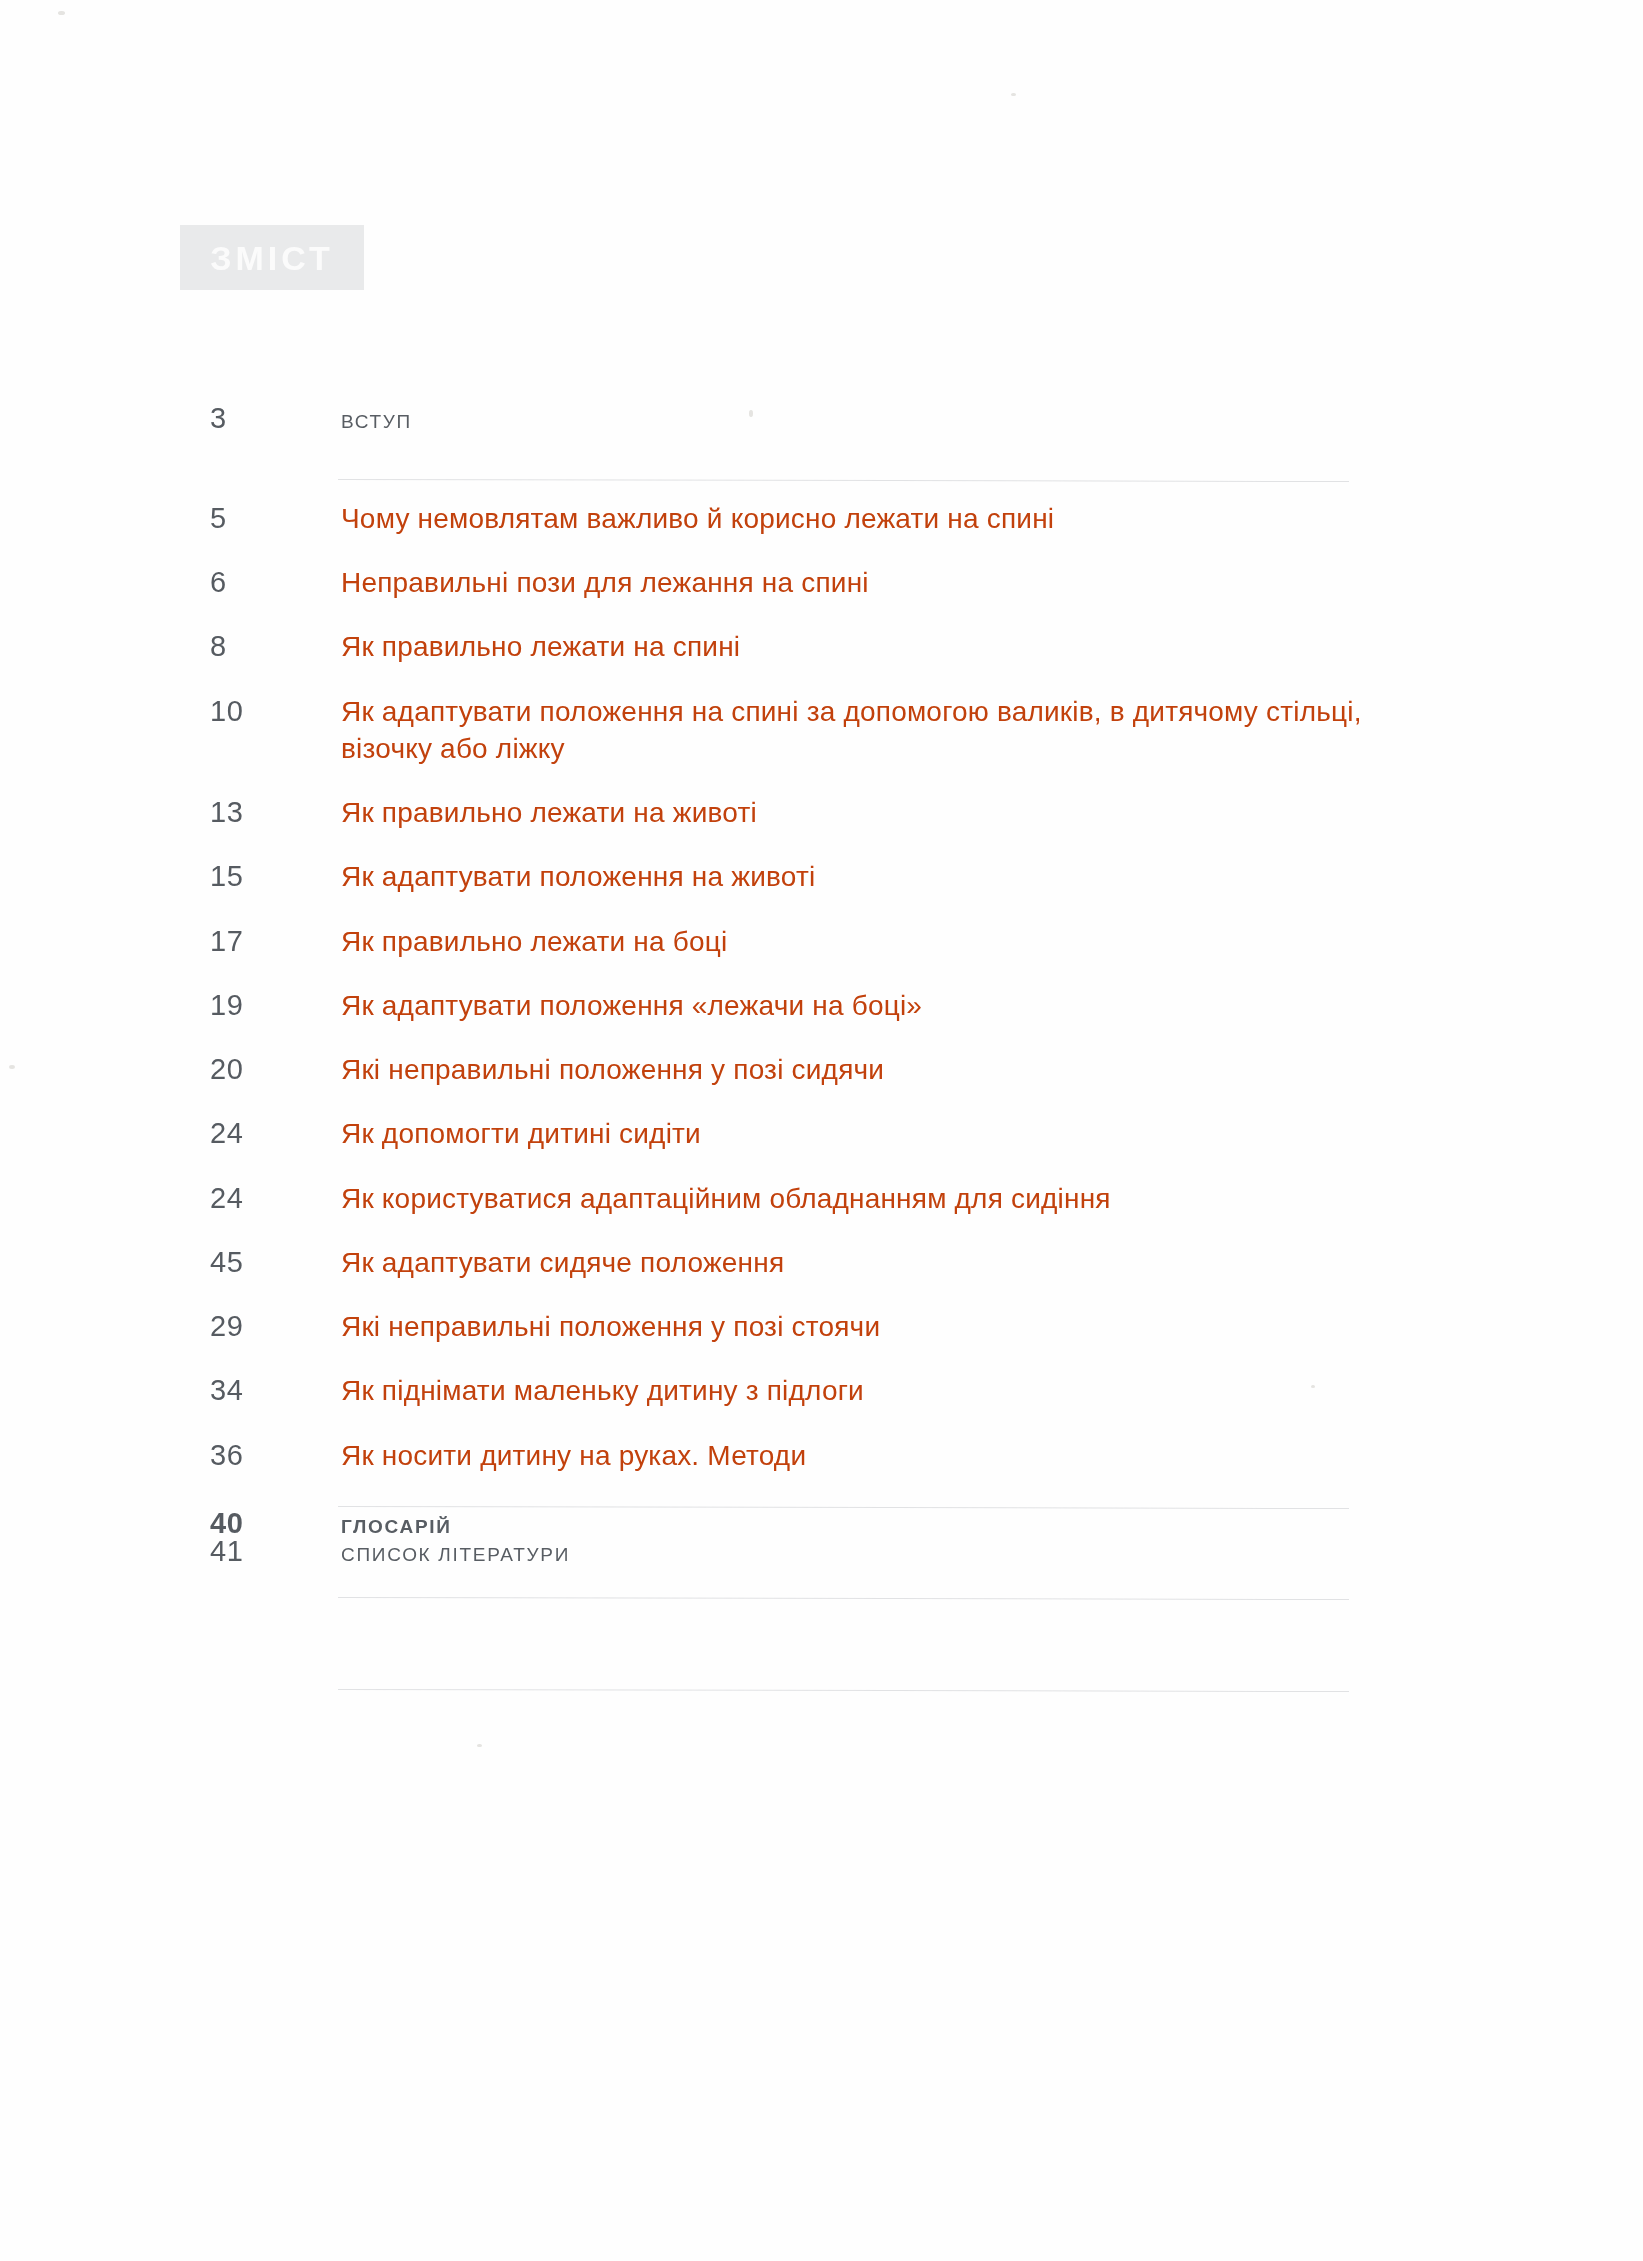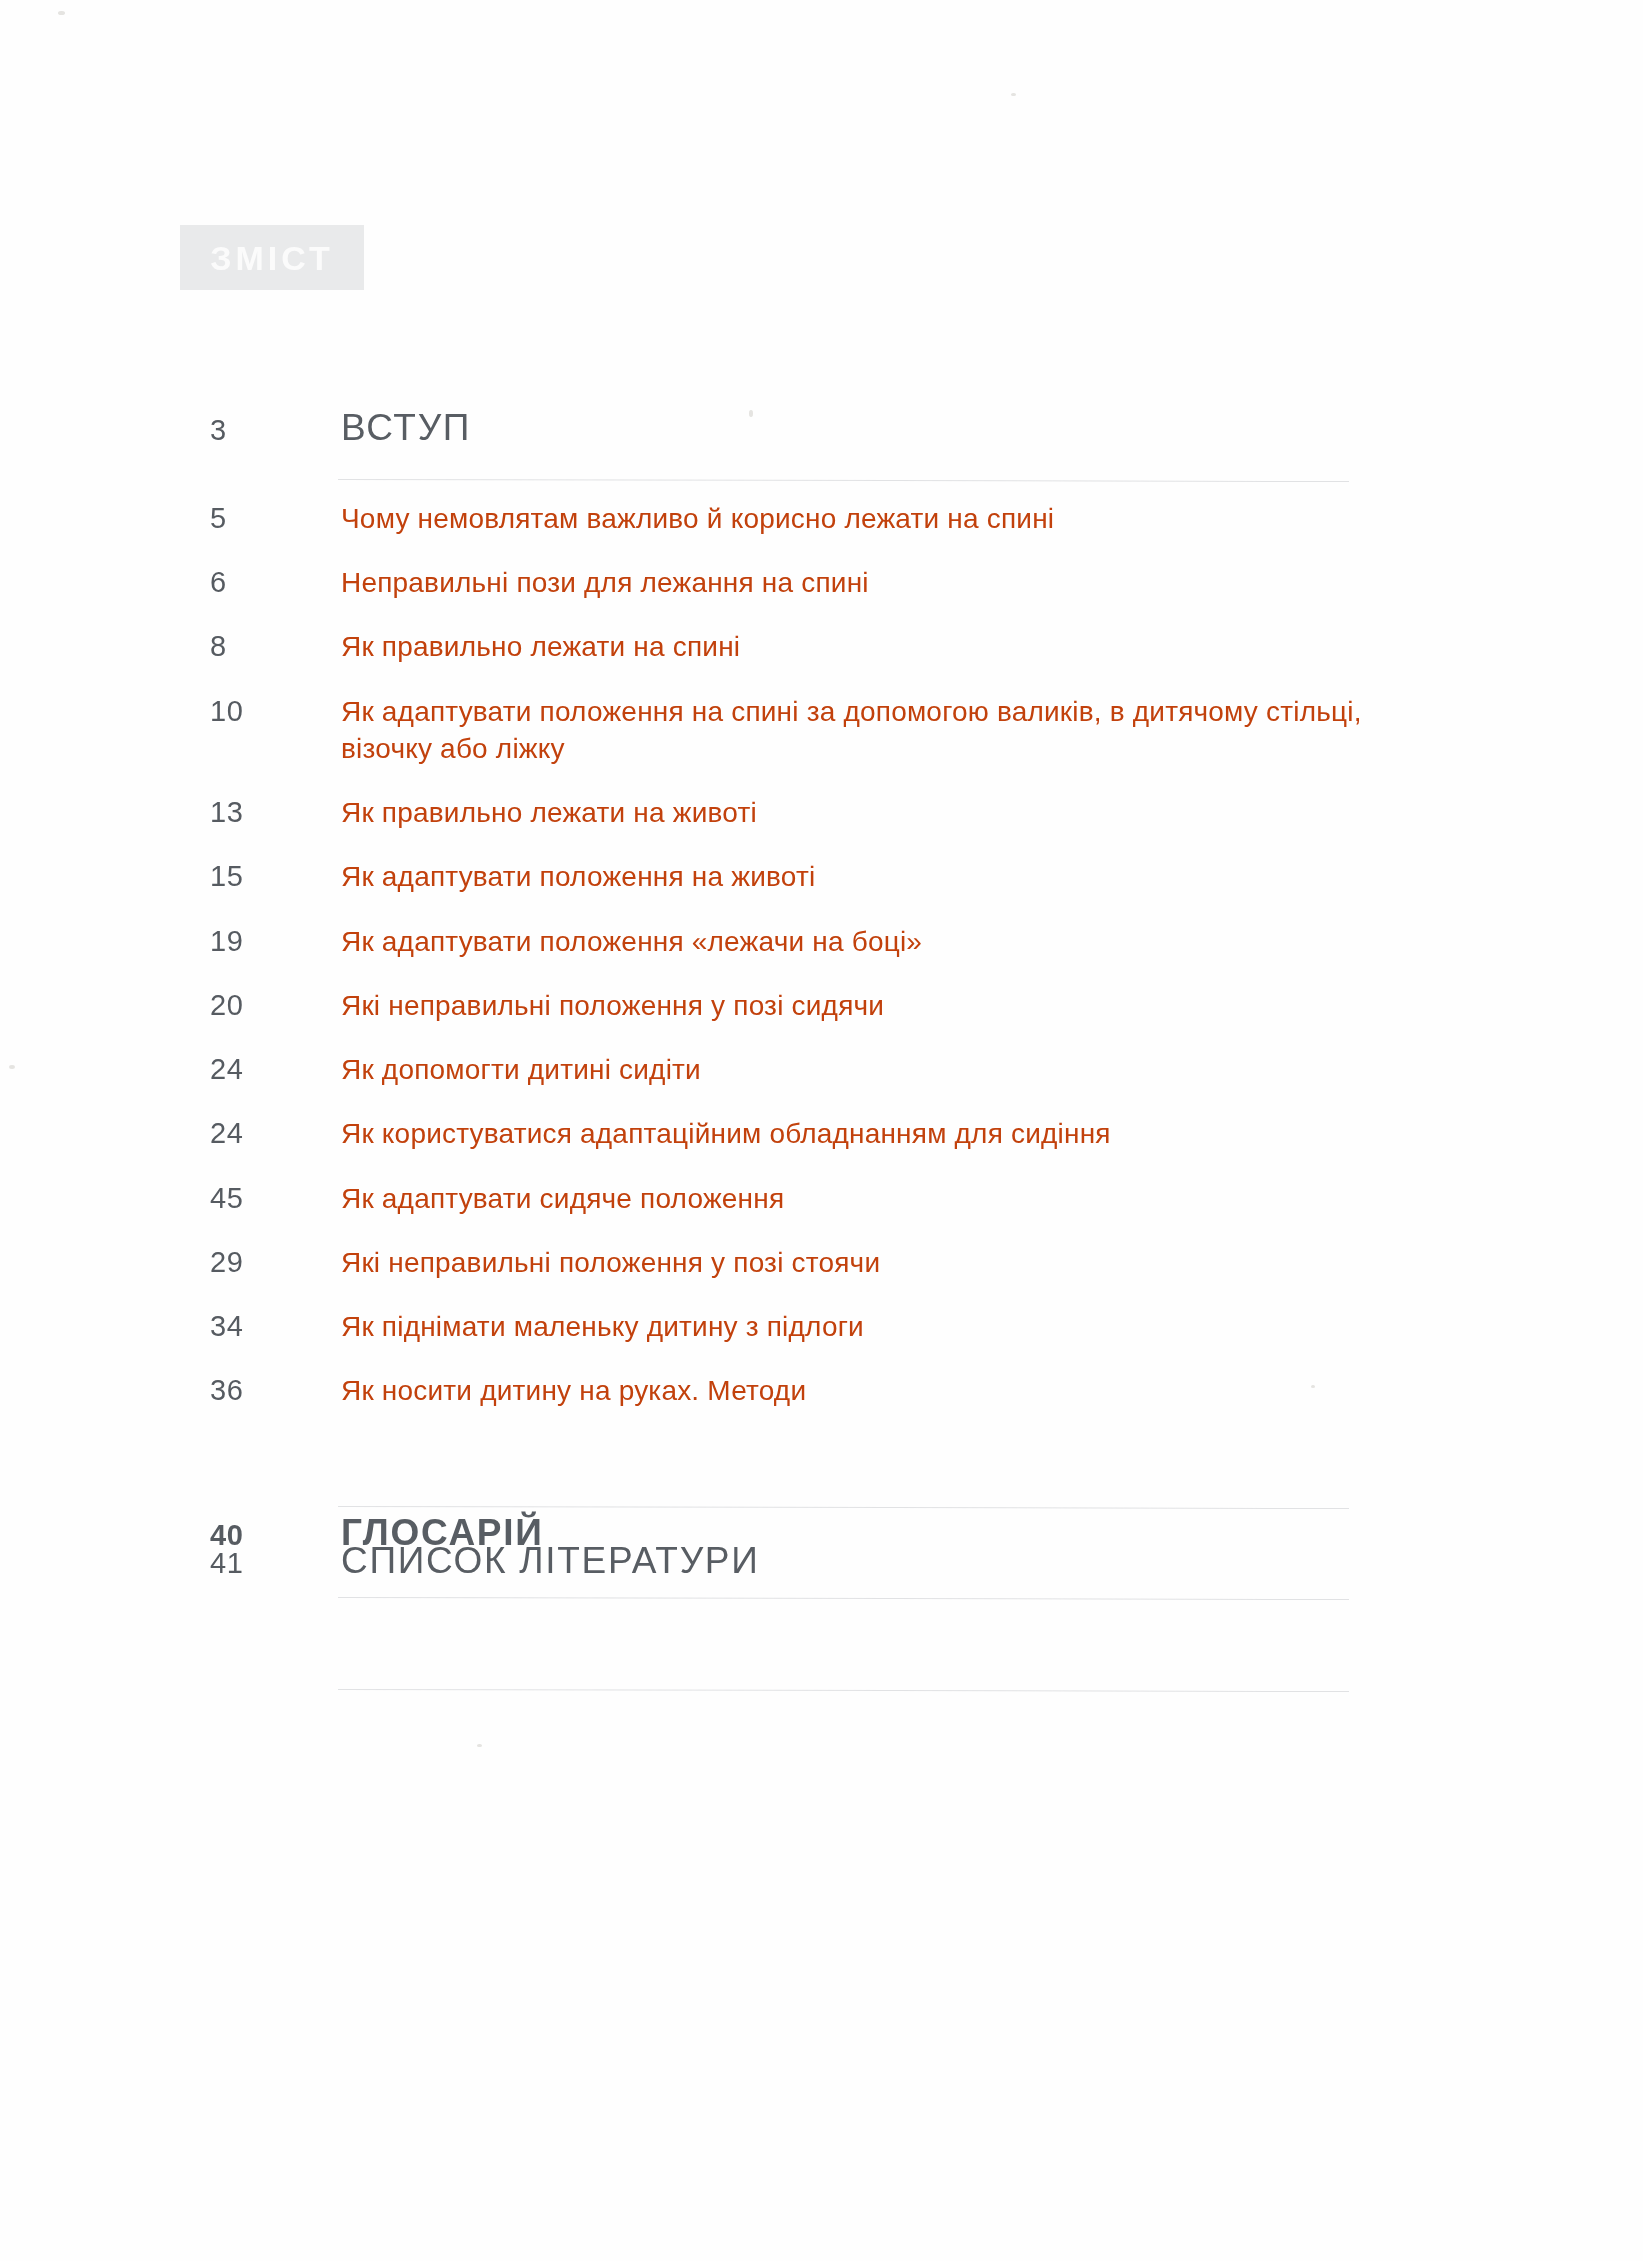--- a/index.html
+++ b/index.html
@@ -83,7 +83,7 @@
 
   .row-title.caps {
     letter-spacing: 1.7px;
-    font-size: 37px;
+    font-size: 19px;
     color: #585d63;
   }
 

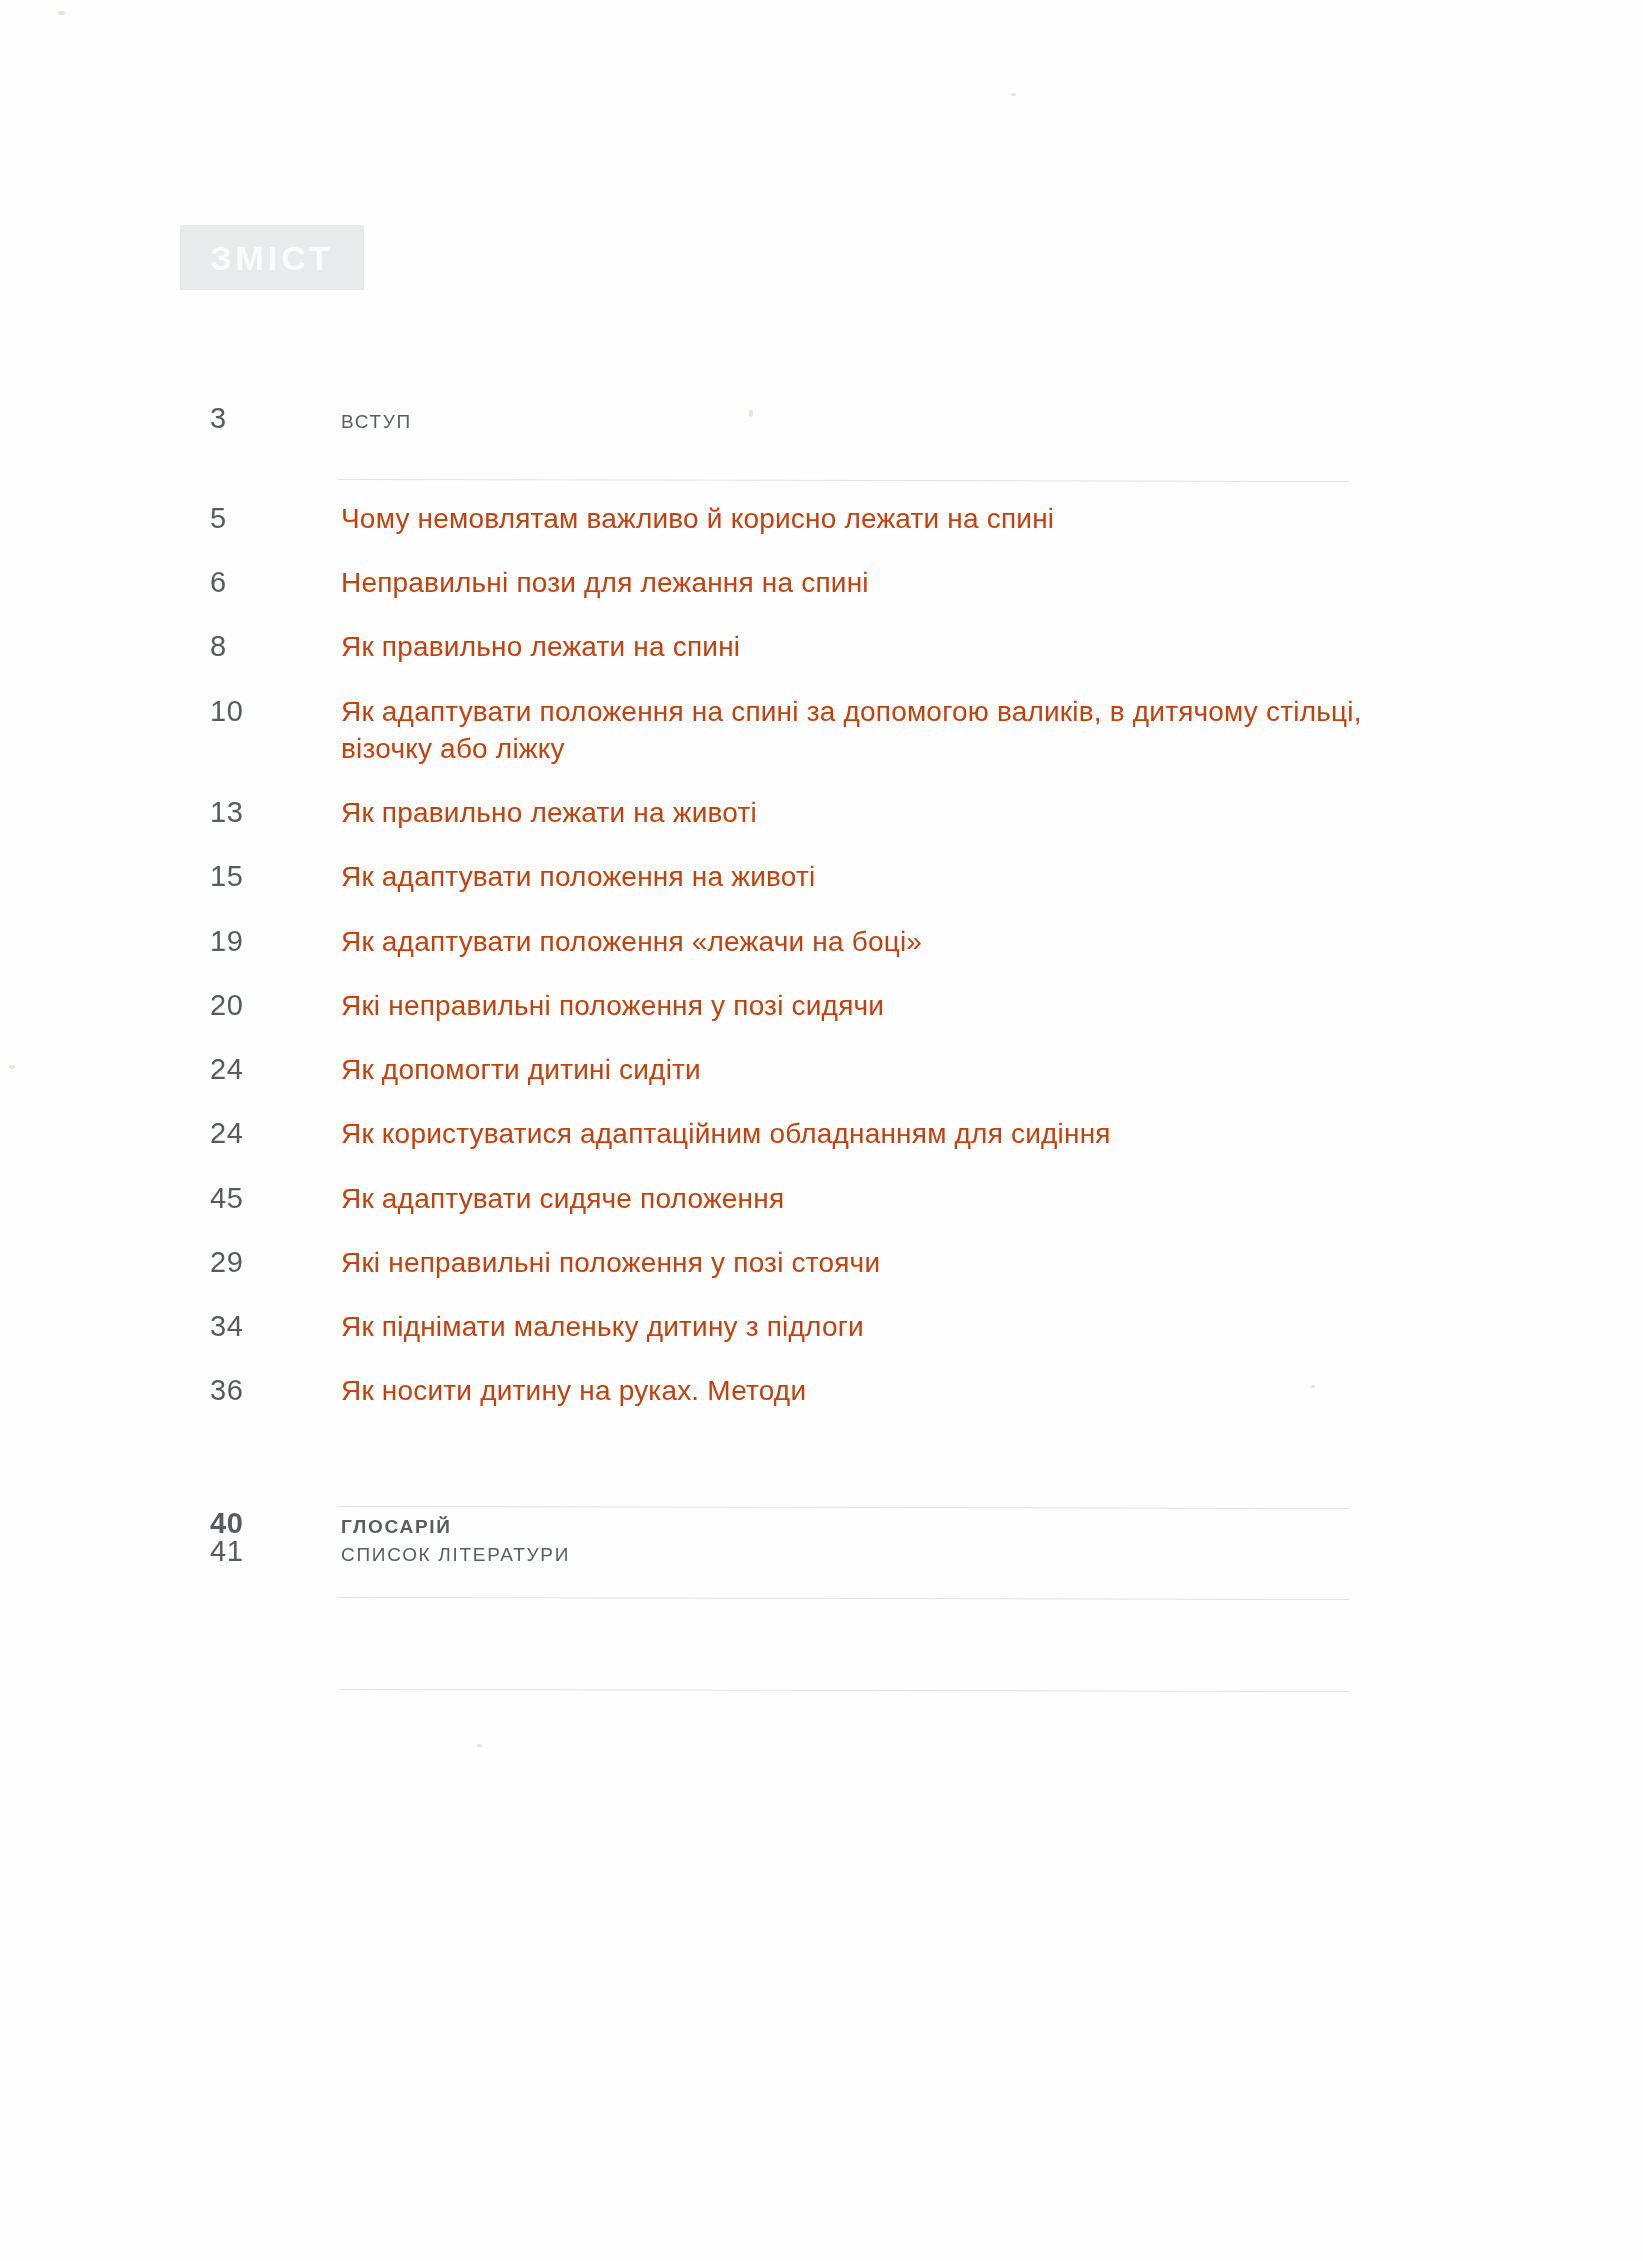--- a/index.html
+++ b/index.html
@@ -163,6 +163,10 @@
       <span class="row-title">Як адаптувати положення на животі</span>
     </div>
 
+    <div class="row">
+      <span class="row-num">17</span>
+      <span class="row-title">Як правильно лежати на боці</span>
+    </div>
 
     <div class="row">
       <span class="row-num">19</span>

